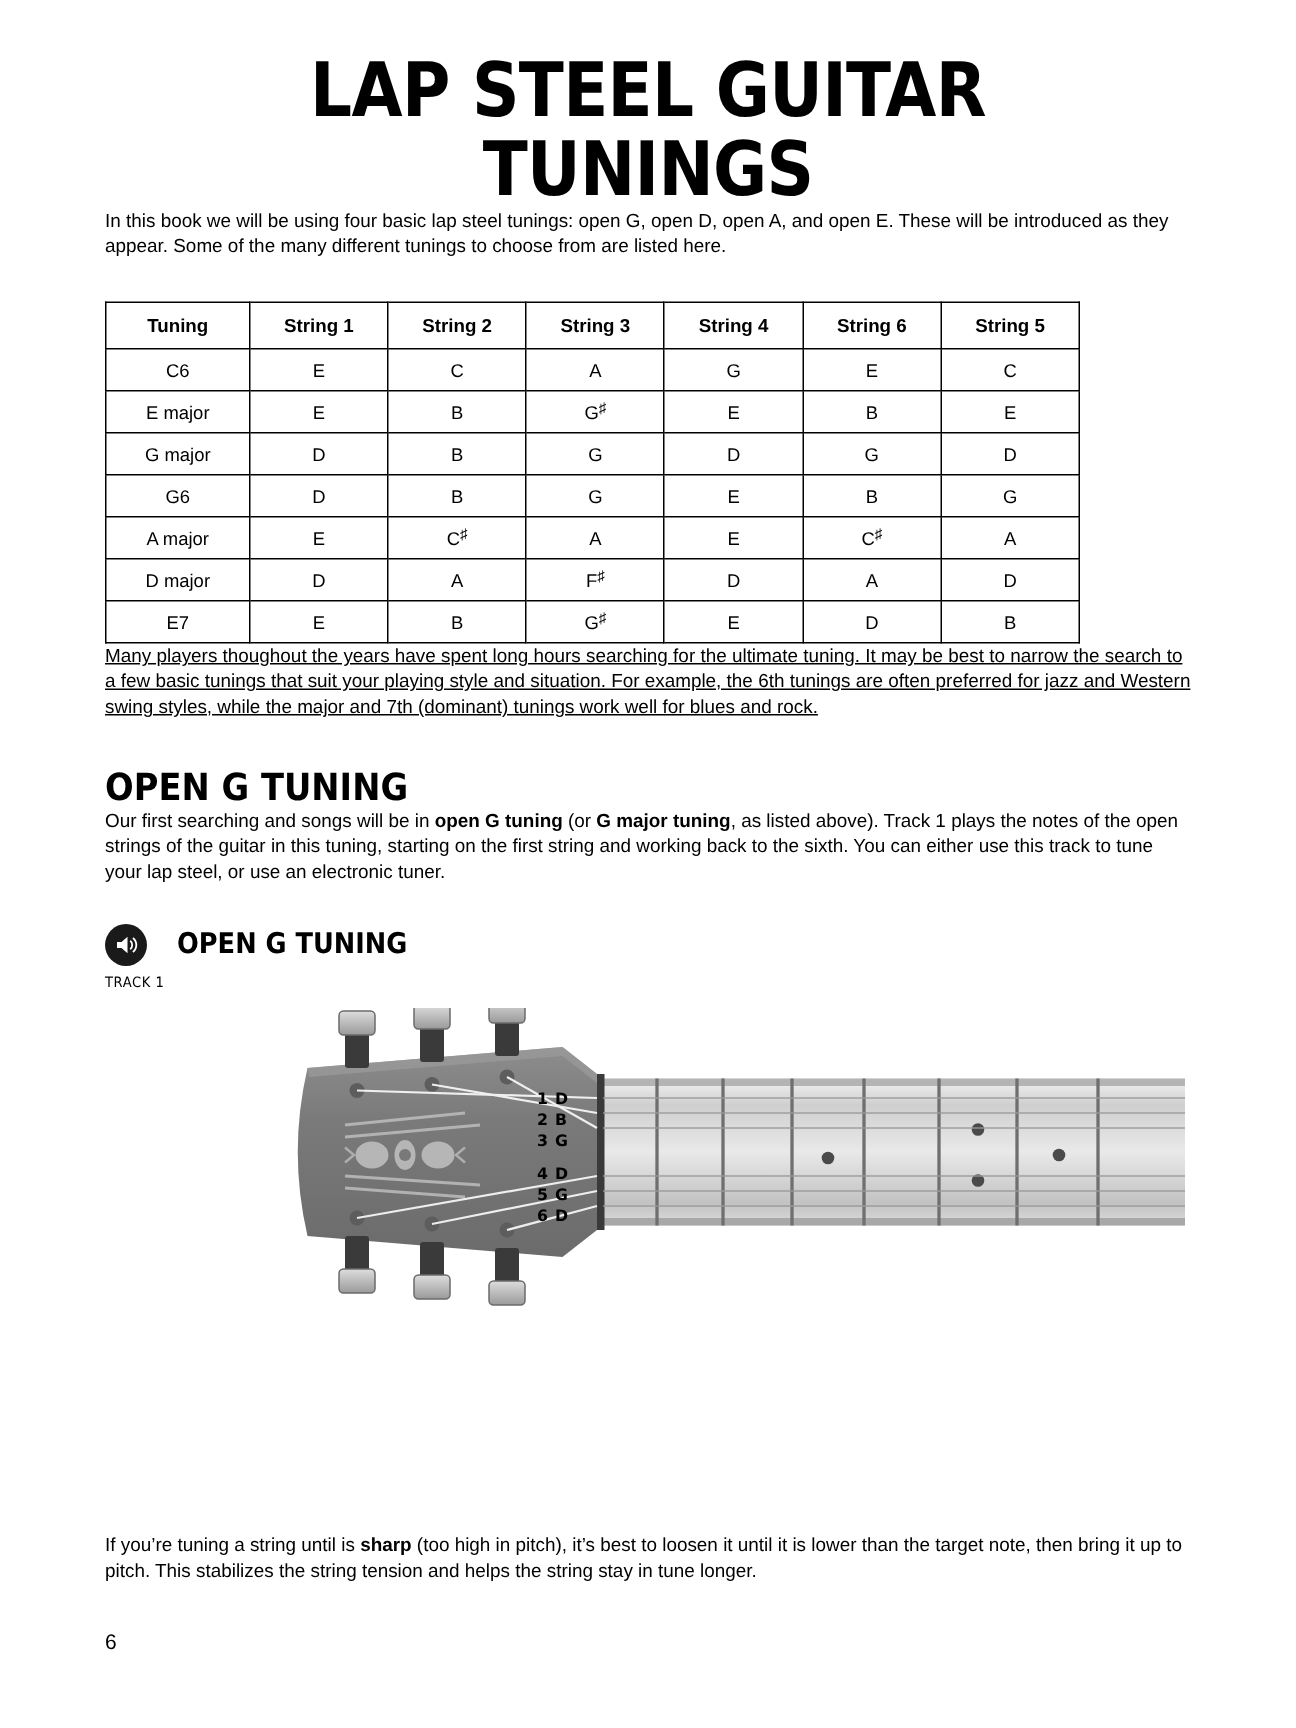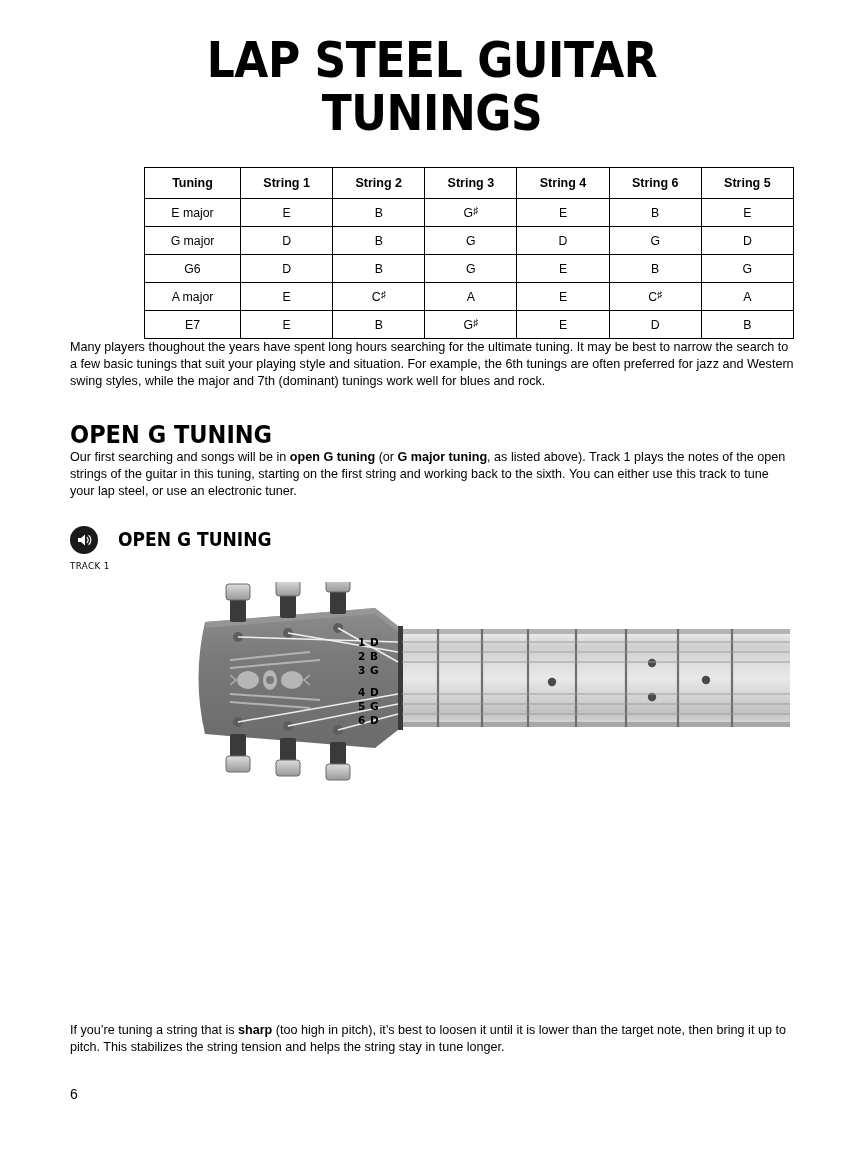--- a/index.html
+++ b/index.html
@@ -178,6 +178,7 @@
 
   <h1 class="page-title">LAP STEEL GUITAR TUNINGS</h1>
 
+  <p class="body intro-para">In this book we will be using four basic lap steel tunings: open G, open D, open A, and open E. These will be introduced as they appear. Some of the many different tunings to choose from are listed here.</p>
 
   <div class="table-wrap">
     <table class="tunings">

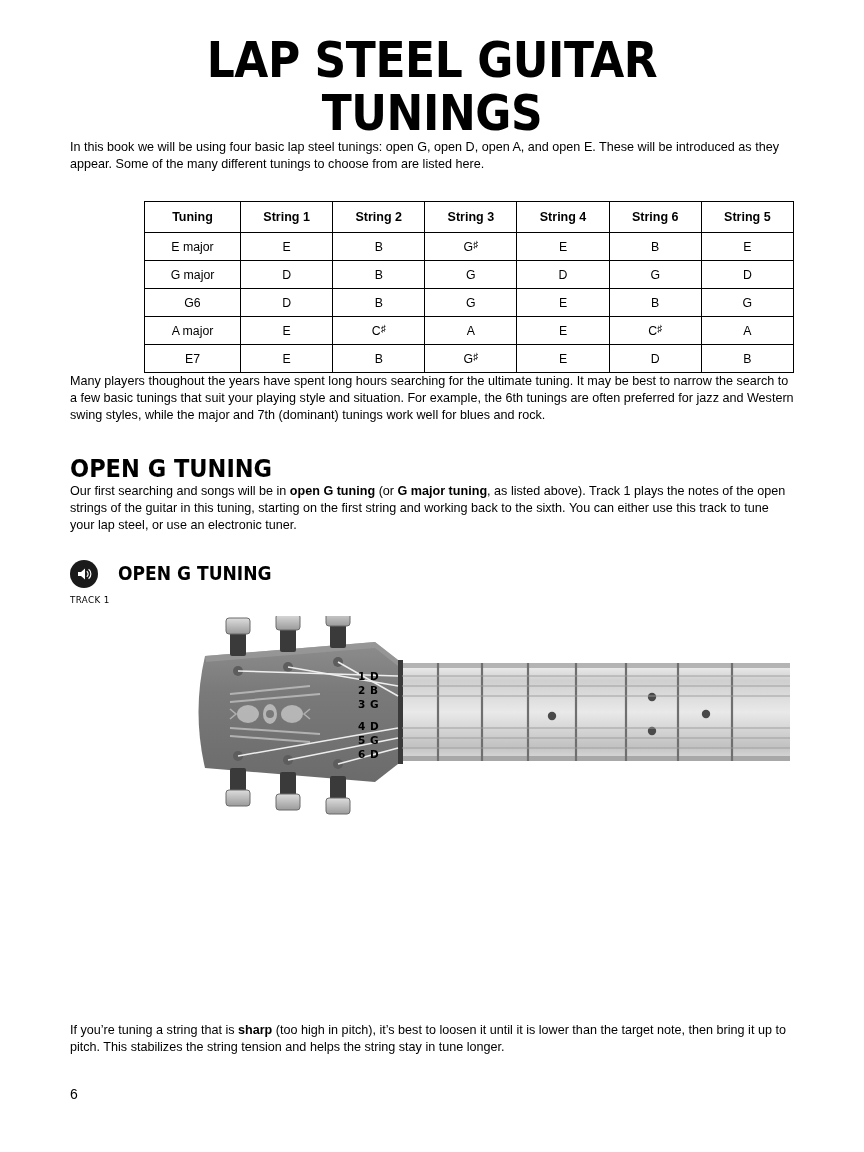--- a/index.html
+++ b/index.html
@@ -52,7 +52,7 @@
   .table-wrap {
     margin-top: 28px;
     display: flex;
-    justify-content: flex-end;
+    justify-content: flex-start;
   }
   table.tunings {
     border-collapse: collapse;

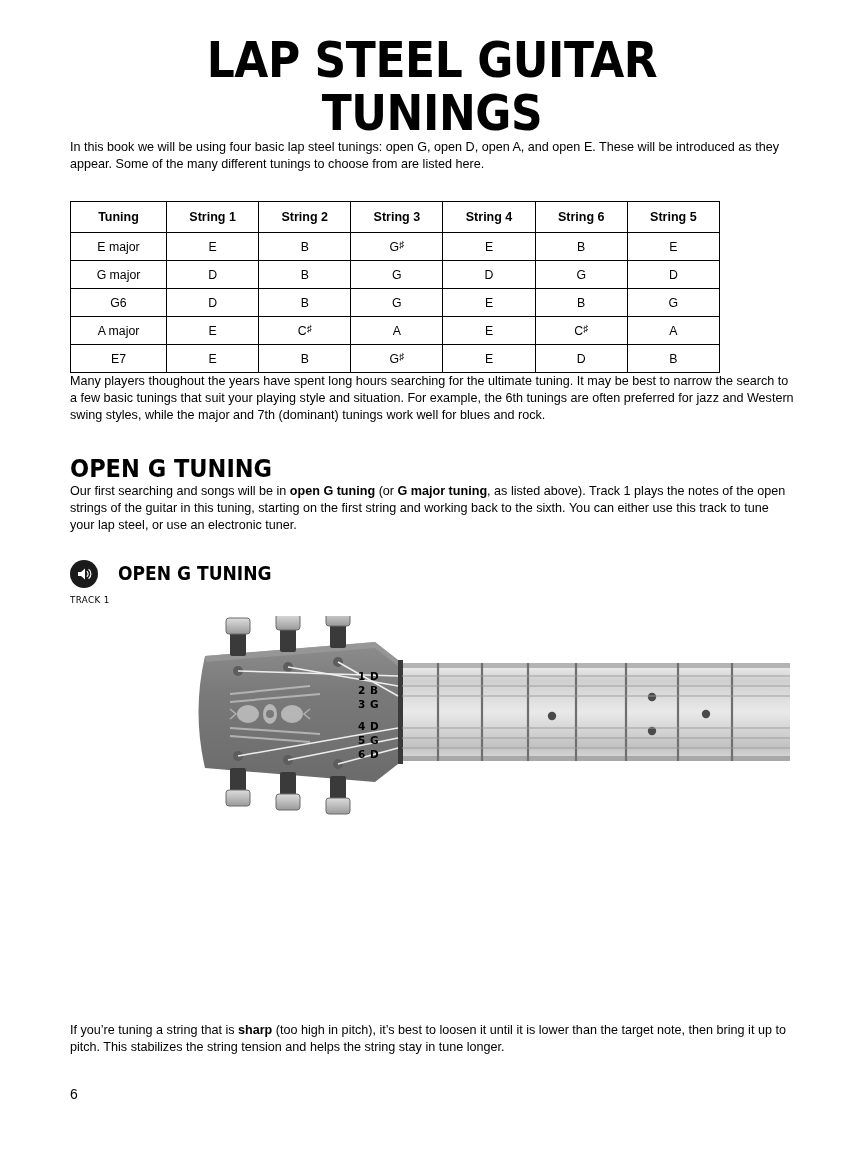--- a/index.html
+++ b/index.html
@@ -194,6 +194,15 @@
         </tr>
       </thead>
       <tbody>
+          <tr>
+            <td>C6</td>
+            <td>E</td>
+            <td>C</td>
+            <td>A</td>
+            <td>G</td>
+            <td>E</td>
+            <td>C</td>
+          </tr>
           <tr>
             <td>E major</td>
             <td>E</td>

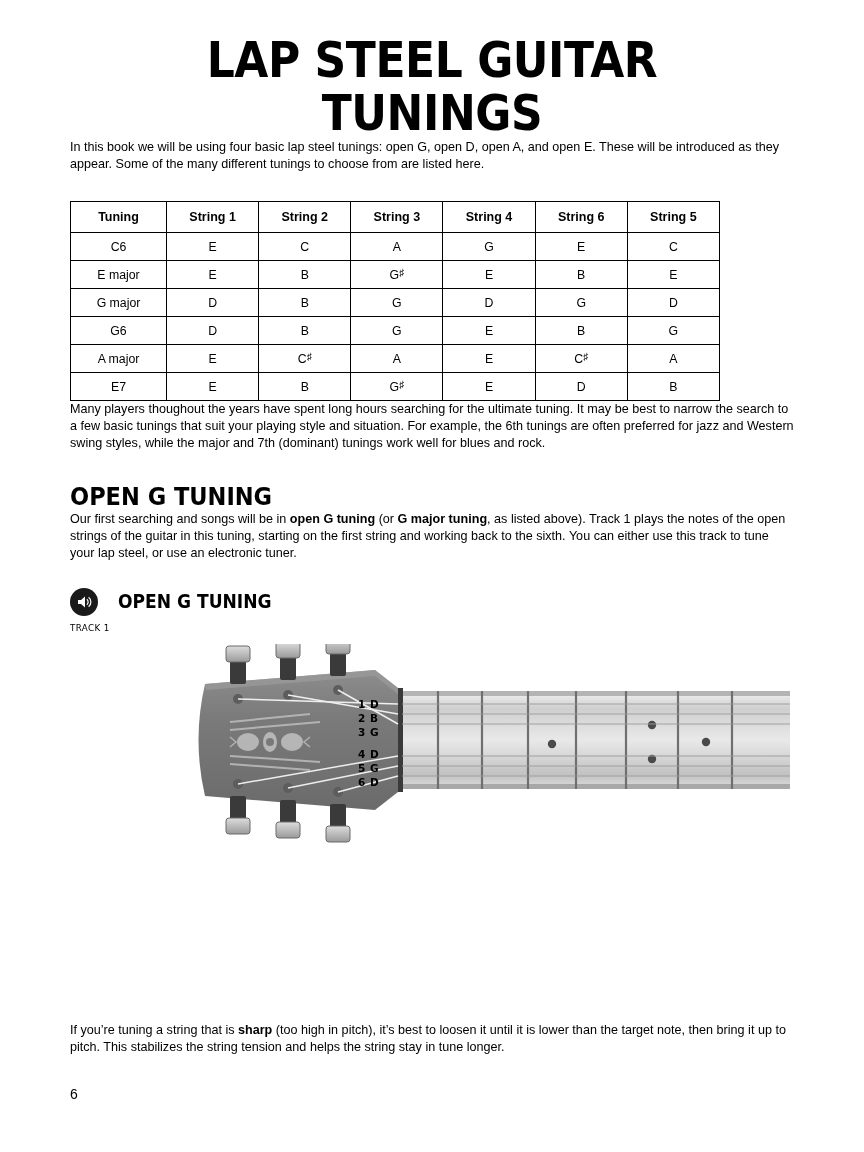--- a/index.html
+++ b/index.html
@@ -238,6 +238,15 @@
             <td>E</td>
             <td>C<sup class="sharp">♯</sup></td>
             <td>A</td>
+          </tr>
+          <tr>
+            <td>D major</td>
+            <td>D</td>
+            <td>A</td>
+            <td>F<sup class="sharp">♯</sup></td>
+            <td>D</td>
+            <td>A</td>
+            <td>D</td>
           </tr>
           <tr>
             <td>E7</td>

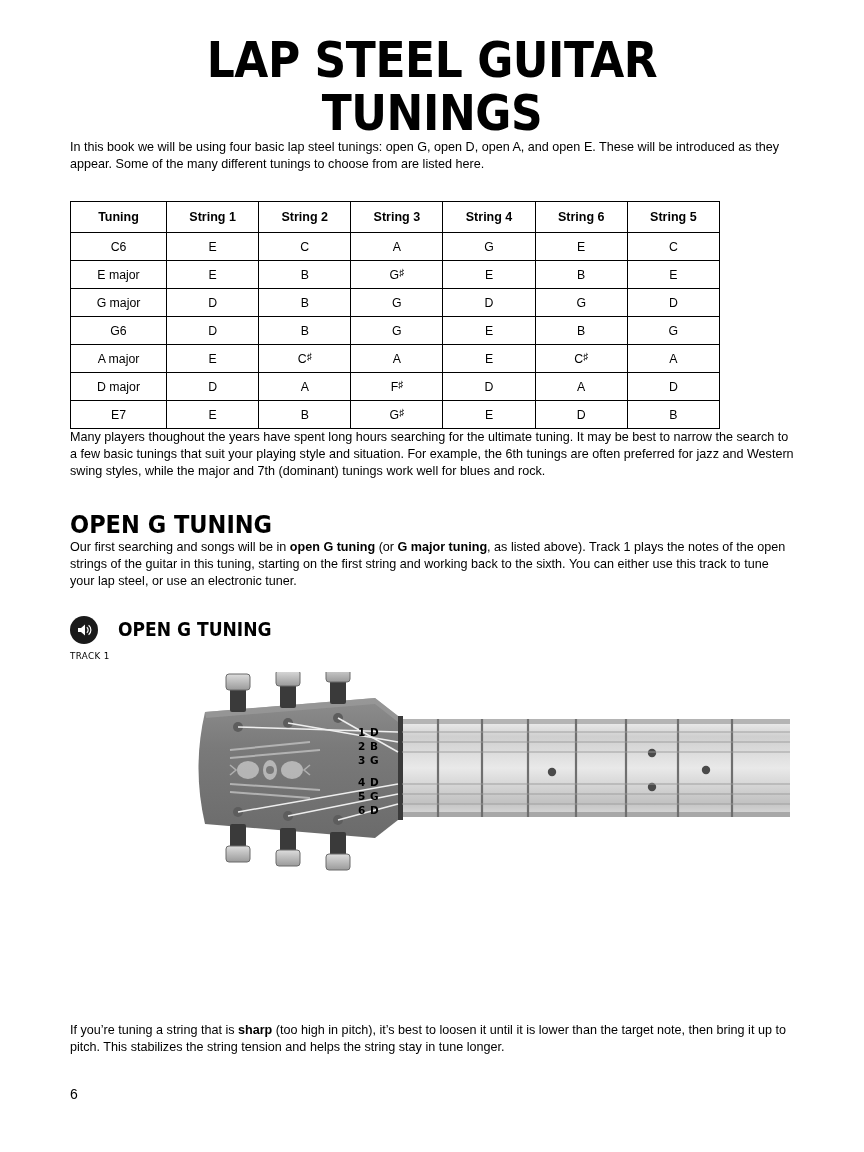--- a/index.html
+++ b/index.html
@@ -87,6 +87,7 @@
   
   .after-table {
     margin-top: 28px;
+    text-decoration: underline;
   }
 
   

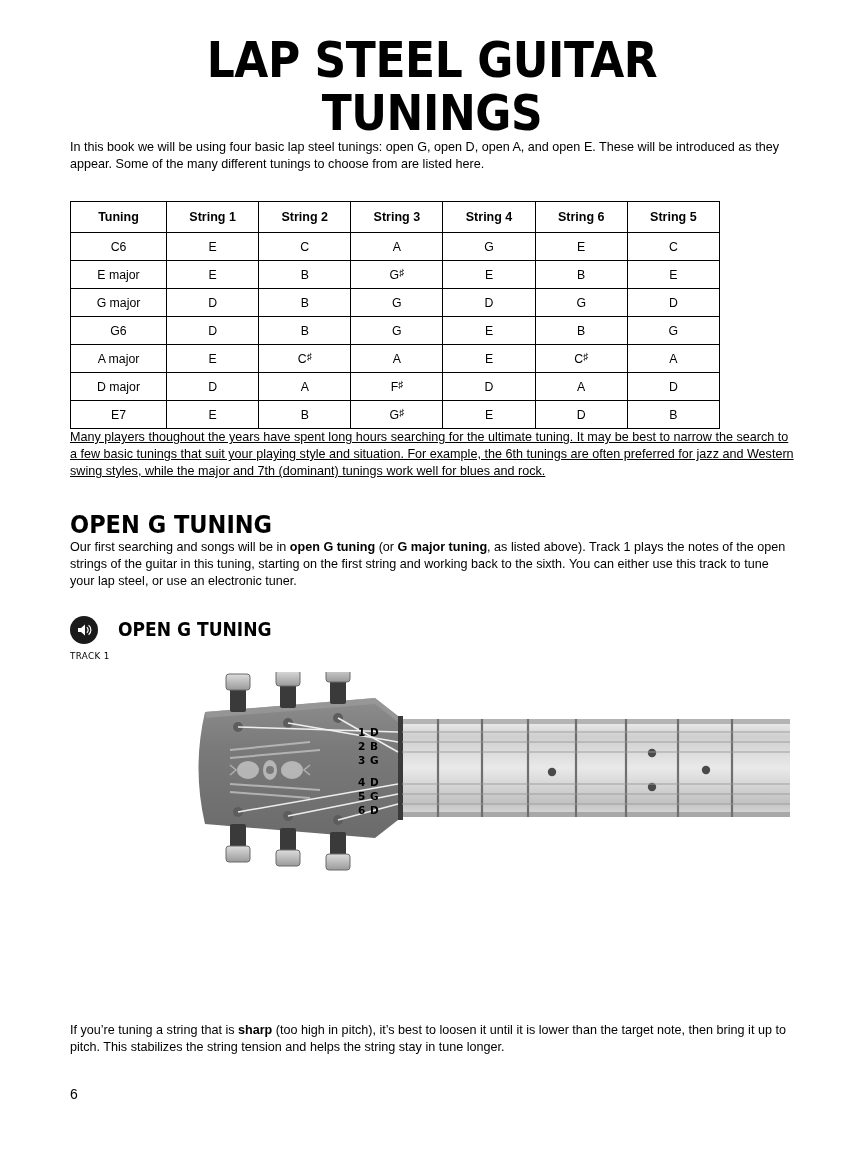--- a/index.html
+++ b/index.html
@@ -408,7 +408,7 @@
   </div>
 
   <p class="body closing">
-    <span>If you’re tuning a string that is </span><b>sharp</b><span> (too high in pitch), it’s best to loosen it until it is lower than the target note, then bring it up to pitch. This stabilizes the string tension and helps the string stay in tune longer.</span>
+    <span>If you’re tuning a string until is </span><b>sharp</b><span> (too high in pitch), it’s best to loosen it until it is lower than the target note, then bring it up to pitch. This stabilizes the string tension and helps the string stay in tune longer.</span>
   </p>
 
   <div class="page-number">6</div>

